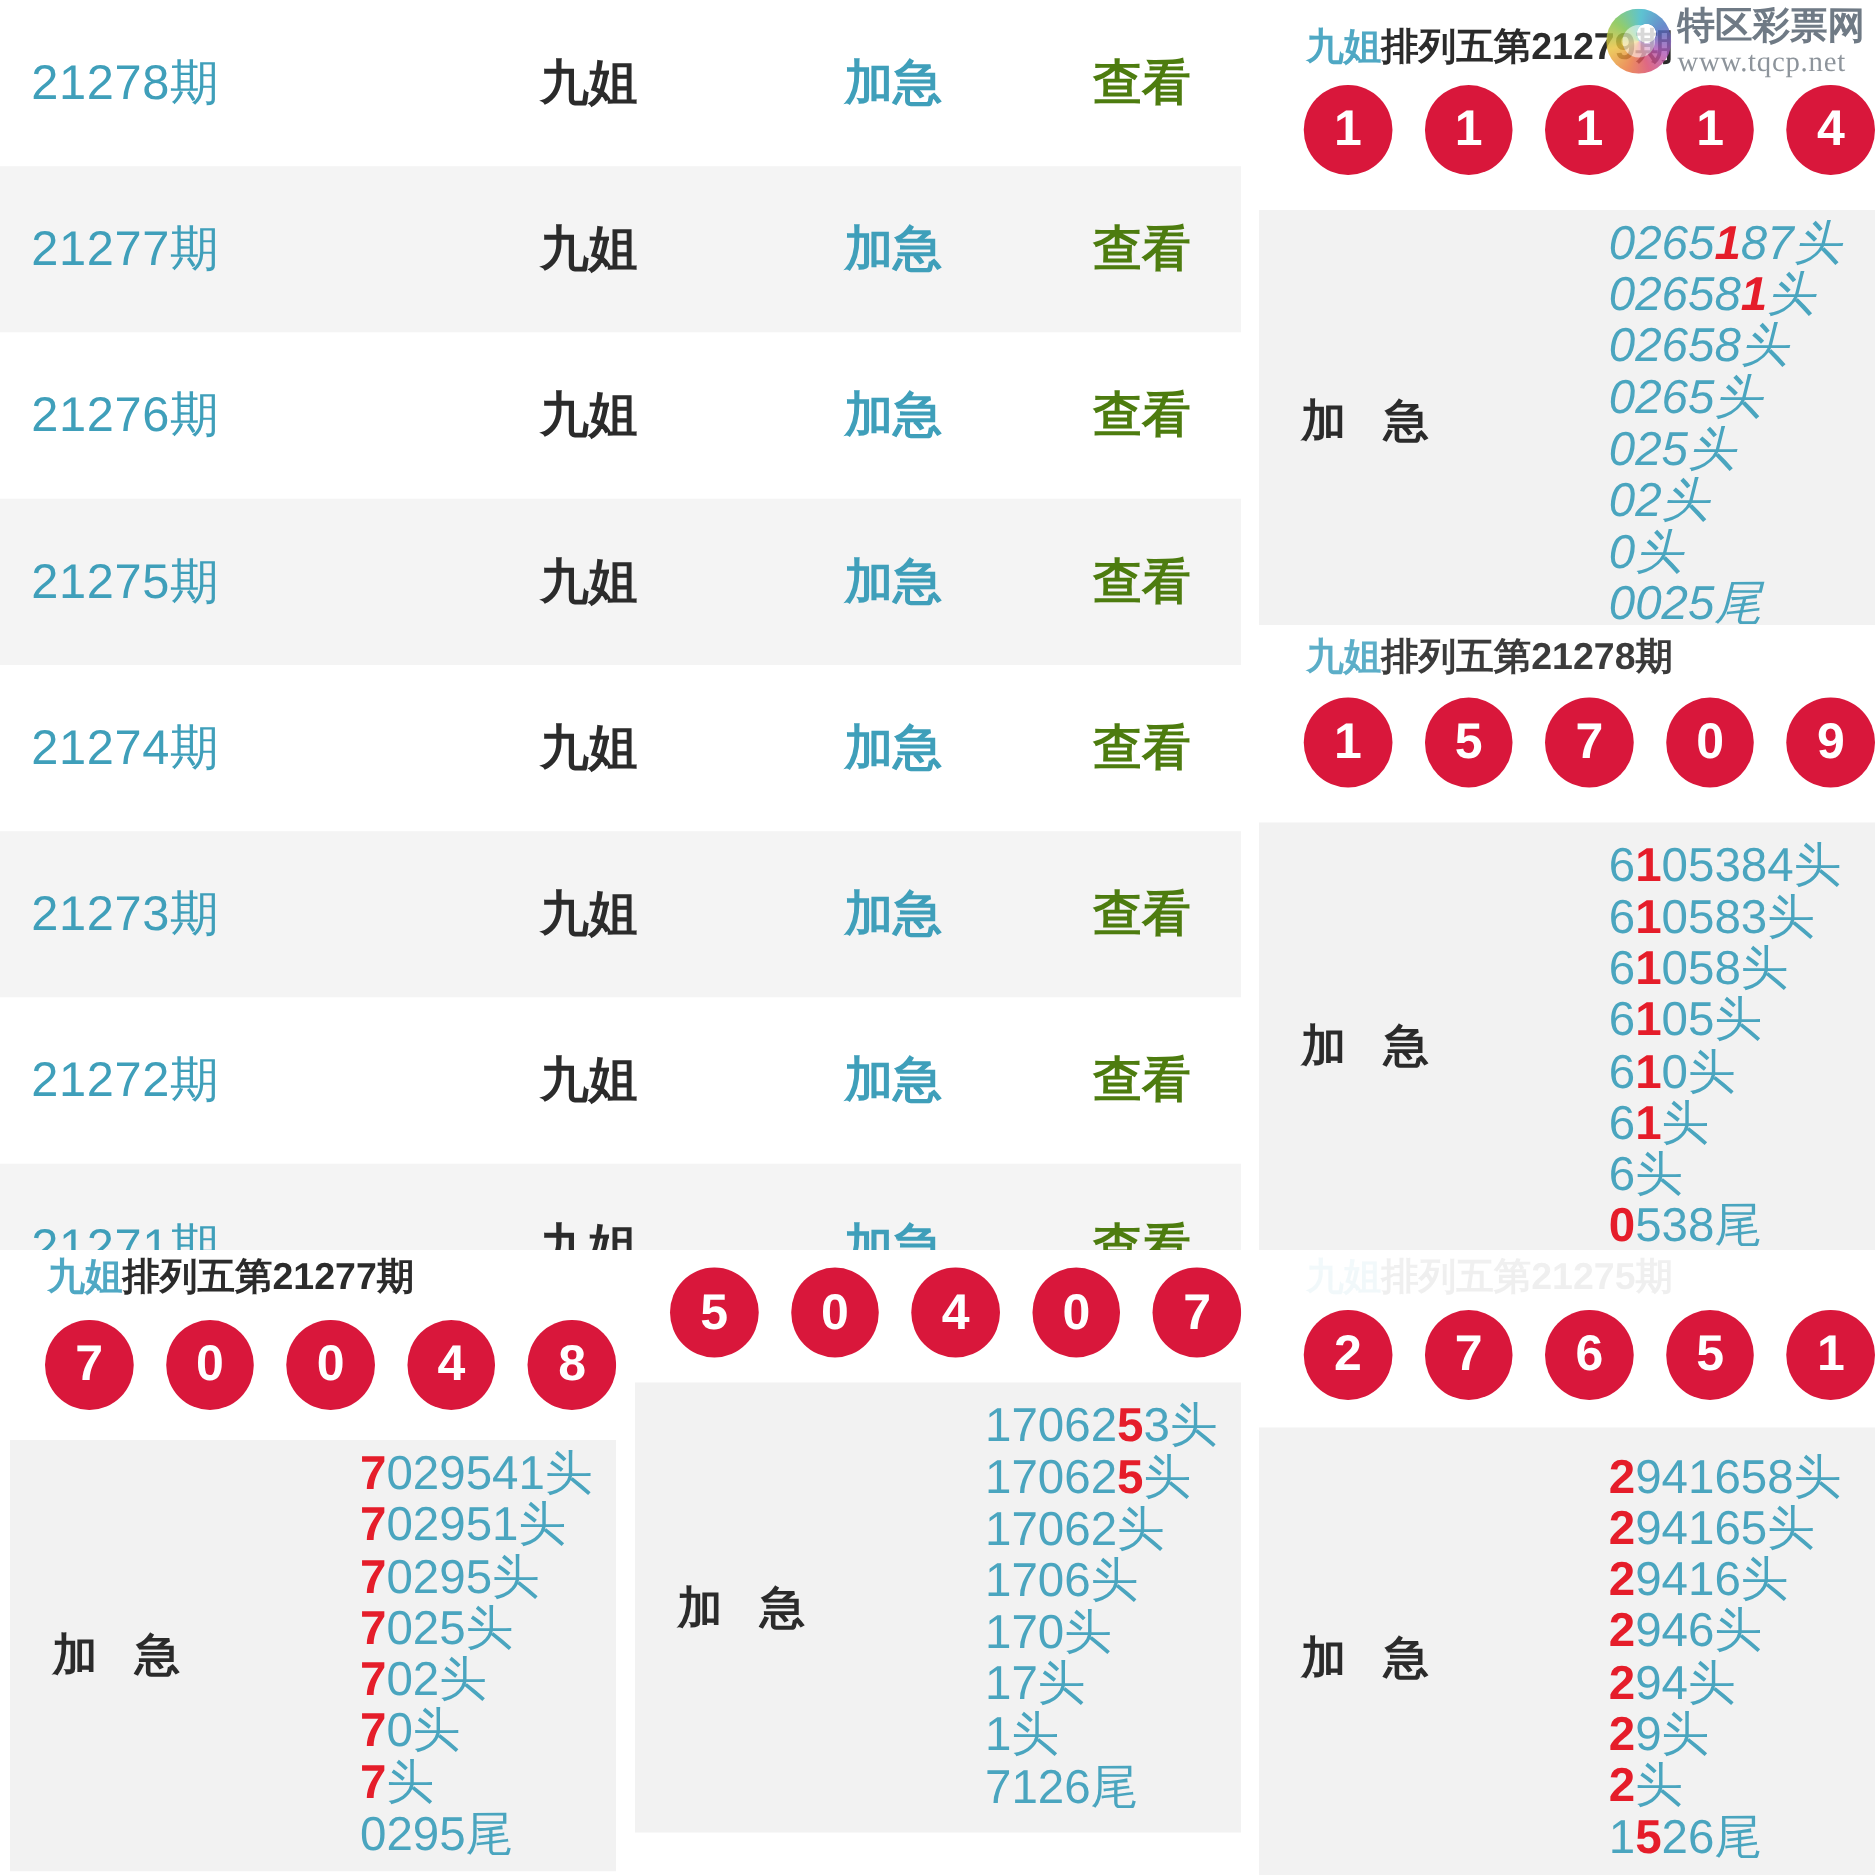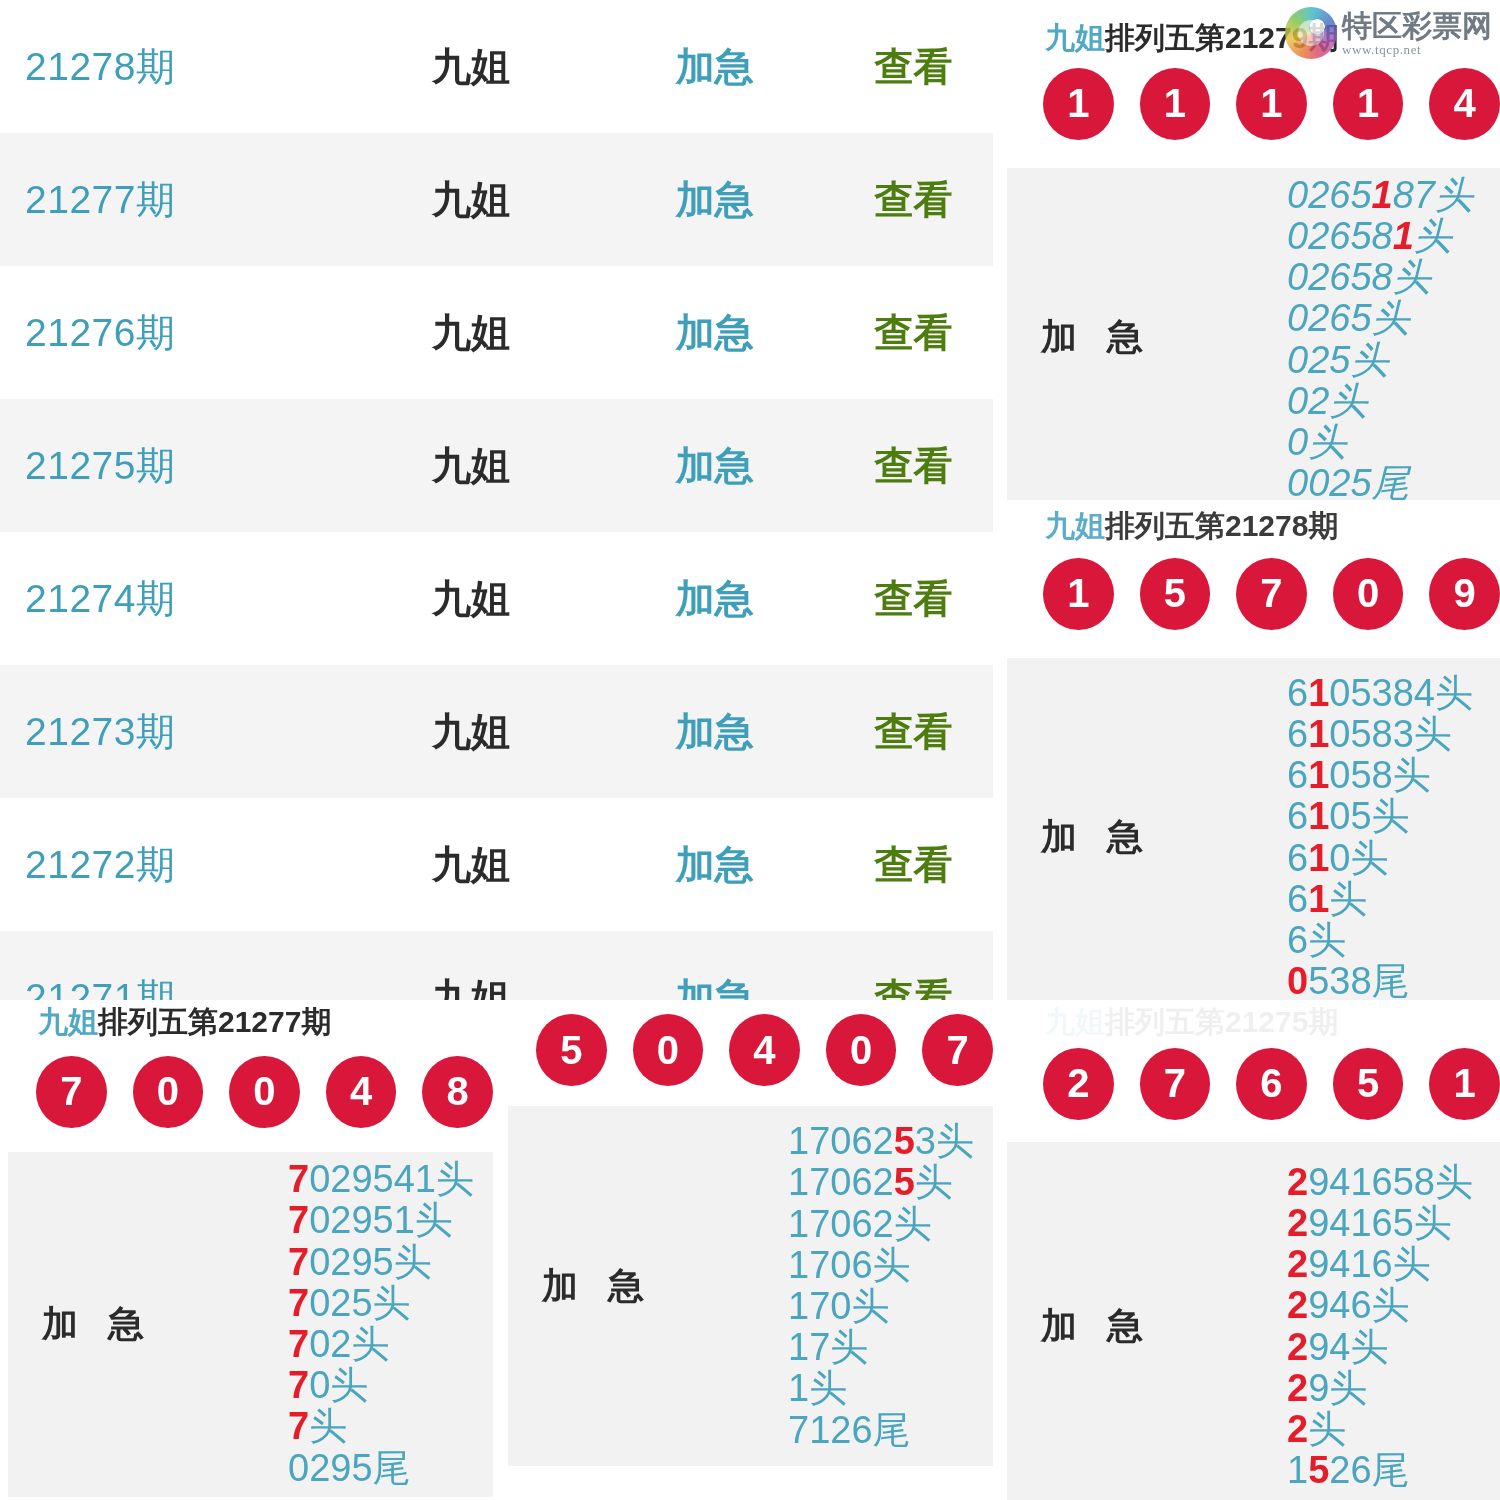--- a/index.html
+++ b/index.html
@@ -112,7 +112,7 @@
   }
   #wm-url{
     font-family:"Liberation Serif","DejaVu Serif",serif;
-    font-size:13px;color:#8d949b;letter-spacing:.6px;white-space:nowrap;
+    font-size:23px;color:#8d949b;letter-spacing:.6px;white-space:nowrap;
     margin-top:2px;
   }
 </style>

